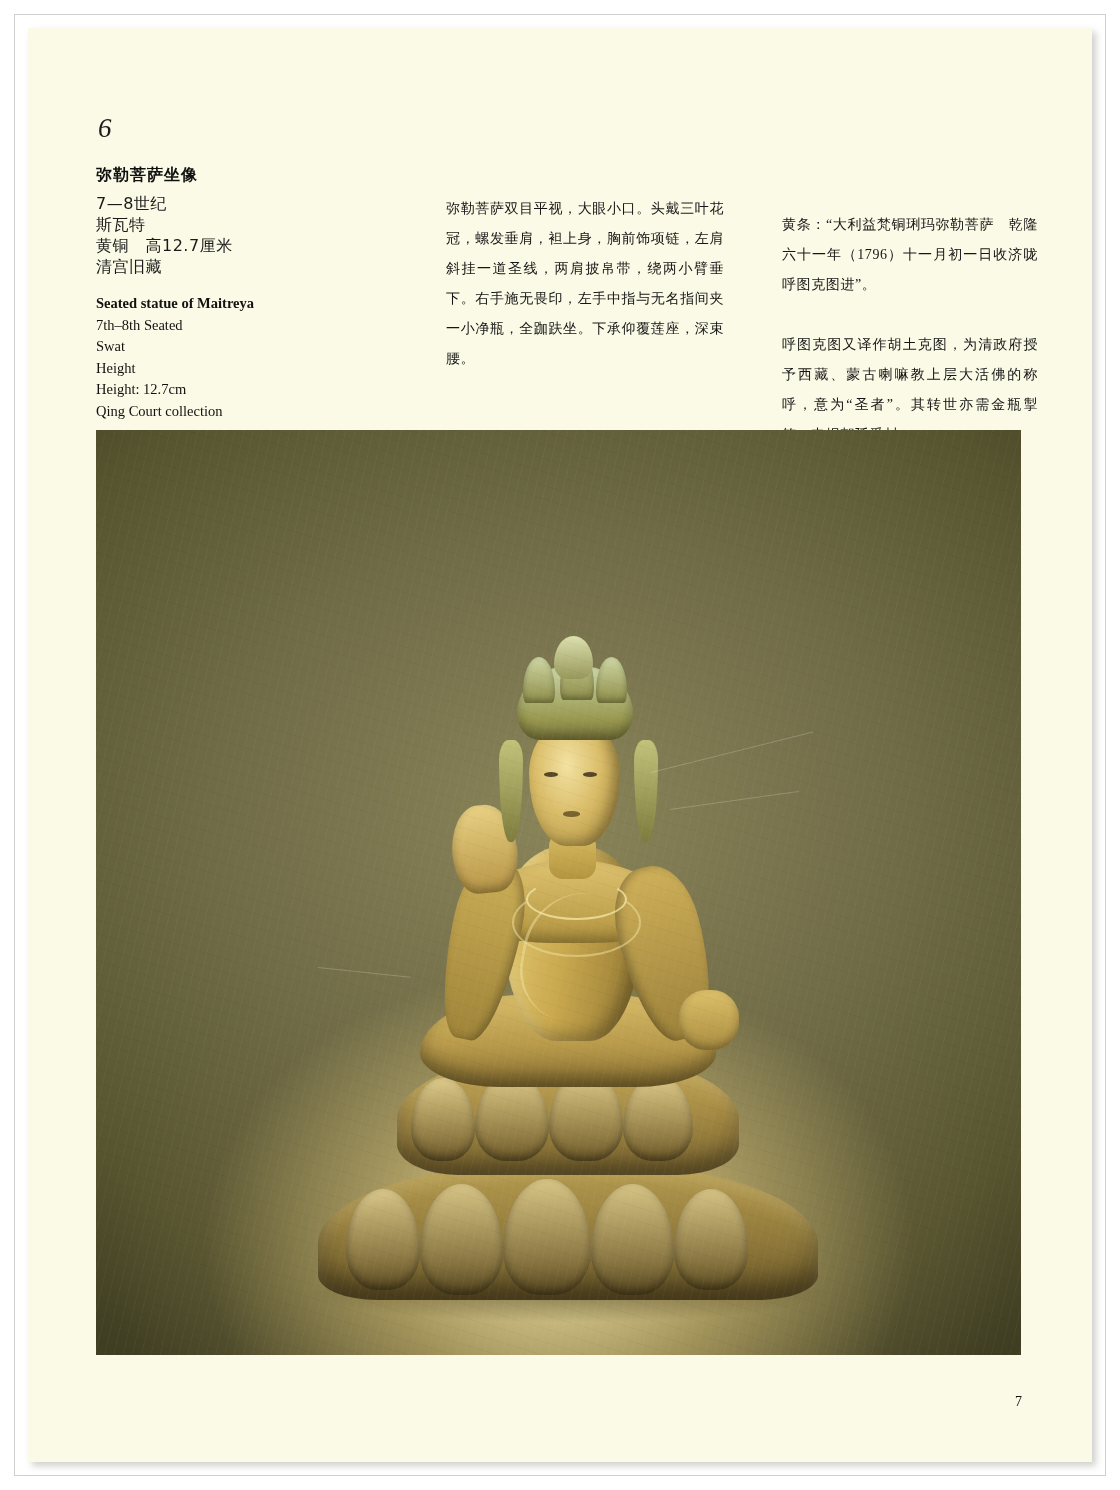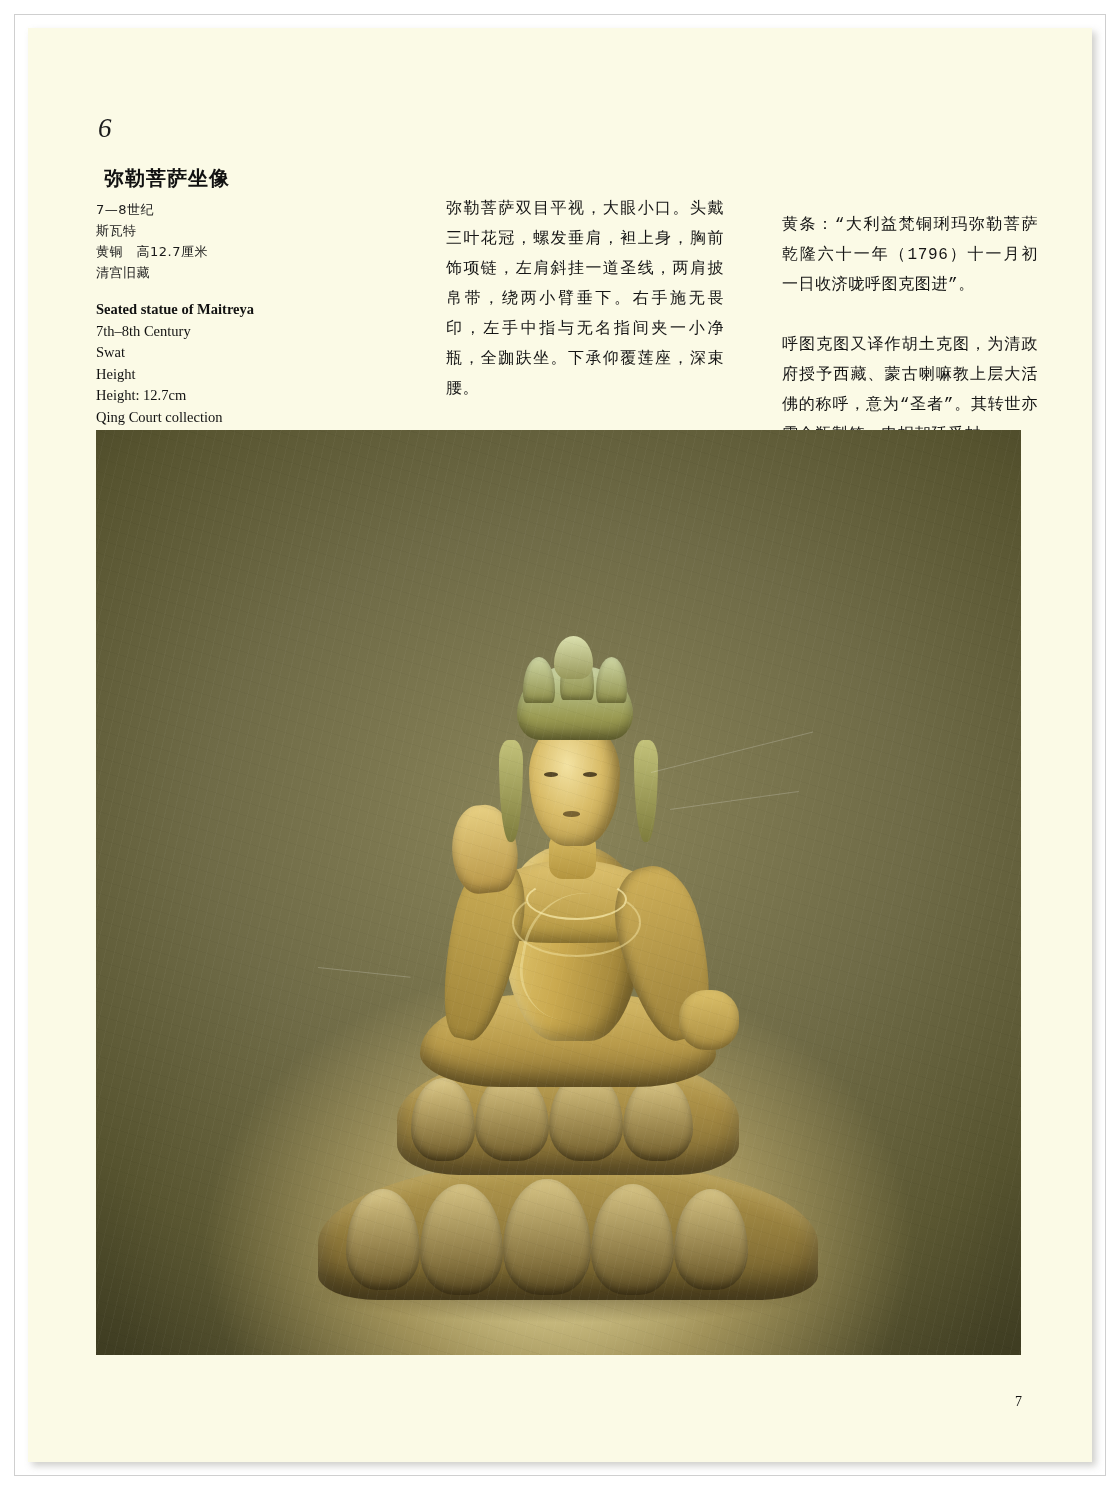--- a/index.html
+++ b/index.html
@@ -64,10 +64,10 @@
   }
   .title-cn {
     font-family: "DejaVu Sans", sans-serif;
-    font-size: 20px;
+    font-size: 16px;
     color: #111;
     letter-spacing: 1px;
-    margin: 0 0 7px 8px;
+    margin: 0 0 7px 0;
     font-weight: 600;
   }
   .meta-cn {

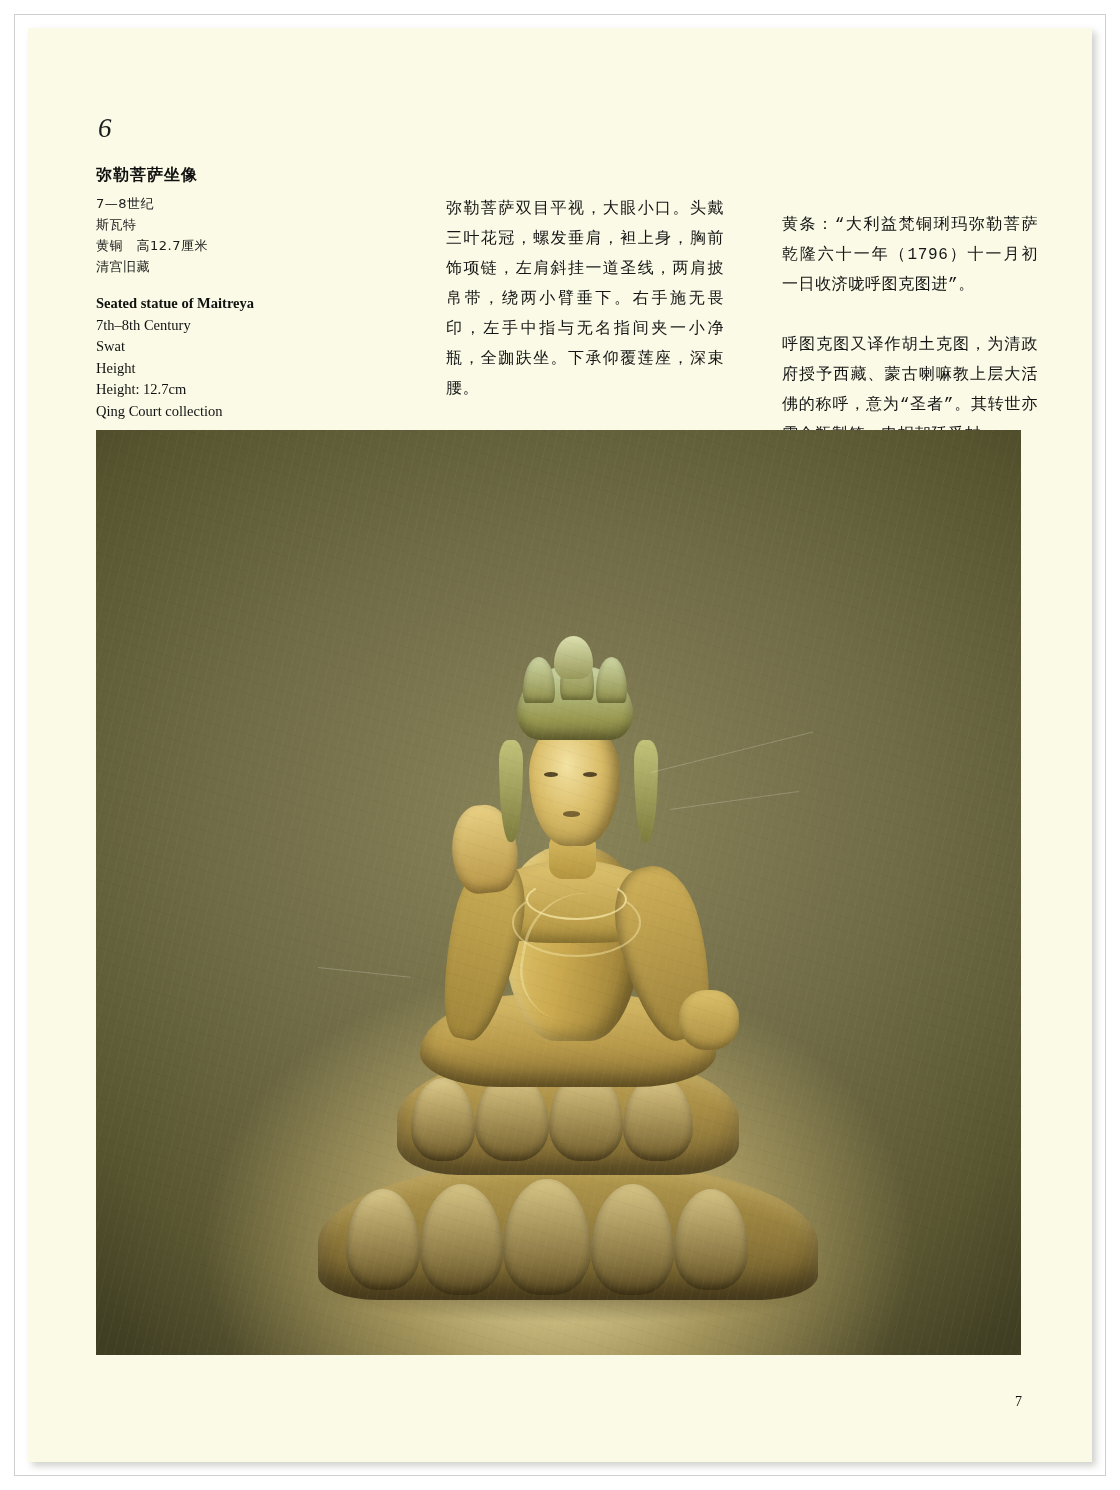--- a/index.html
+++ b/index.html
@@ -72,7 +72,7 @@
   }
   .meta-cn {
     font-family: "DejaVu Sans", sans-serif;
-    font-size: 13px;
+    font-size: 16px;
     line-height: 21px;
     color: #1a1a1a;
     margin: 0;

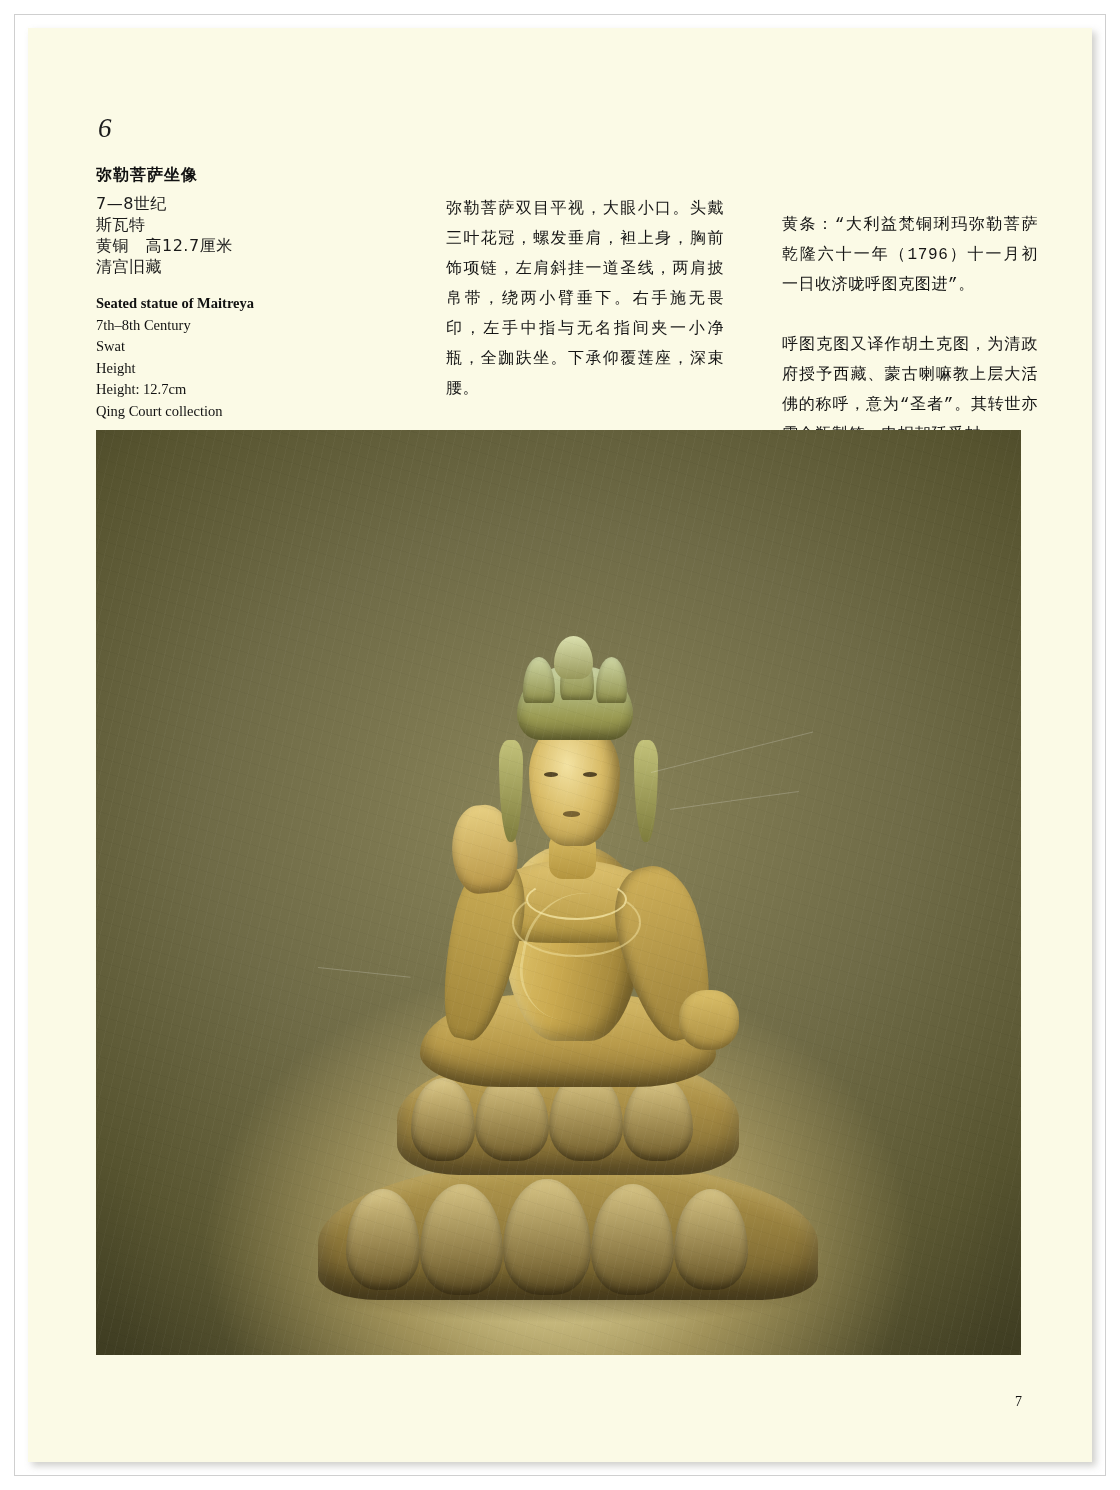--- a/index.html
+++ b/index.html
@@ -92,8 +92,8 @@
   .col-mid, .col-right {
     position: absolute;
     top: 166px;
-    font-family: Liberation Mono, monospace;
-    font-size: 16px;
+    font-family: Liberation Serif, serif;
+    font-size: 14px;
     line-height: 30px;
     color: #151515;
     text-align: justify;

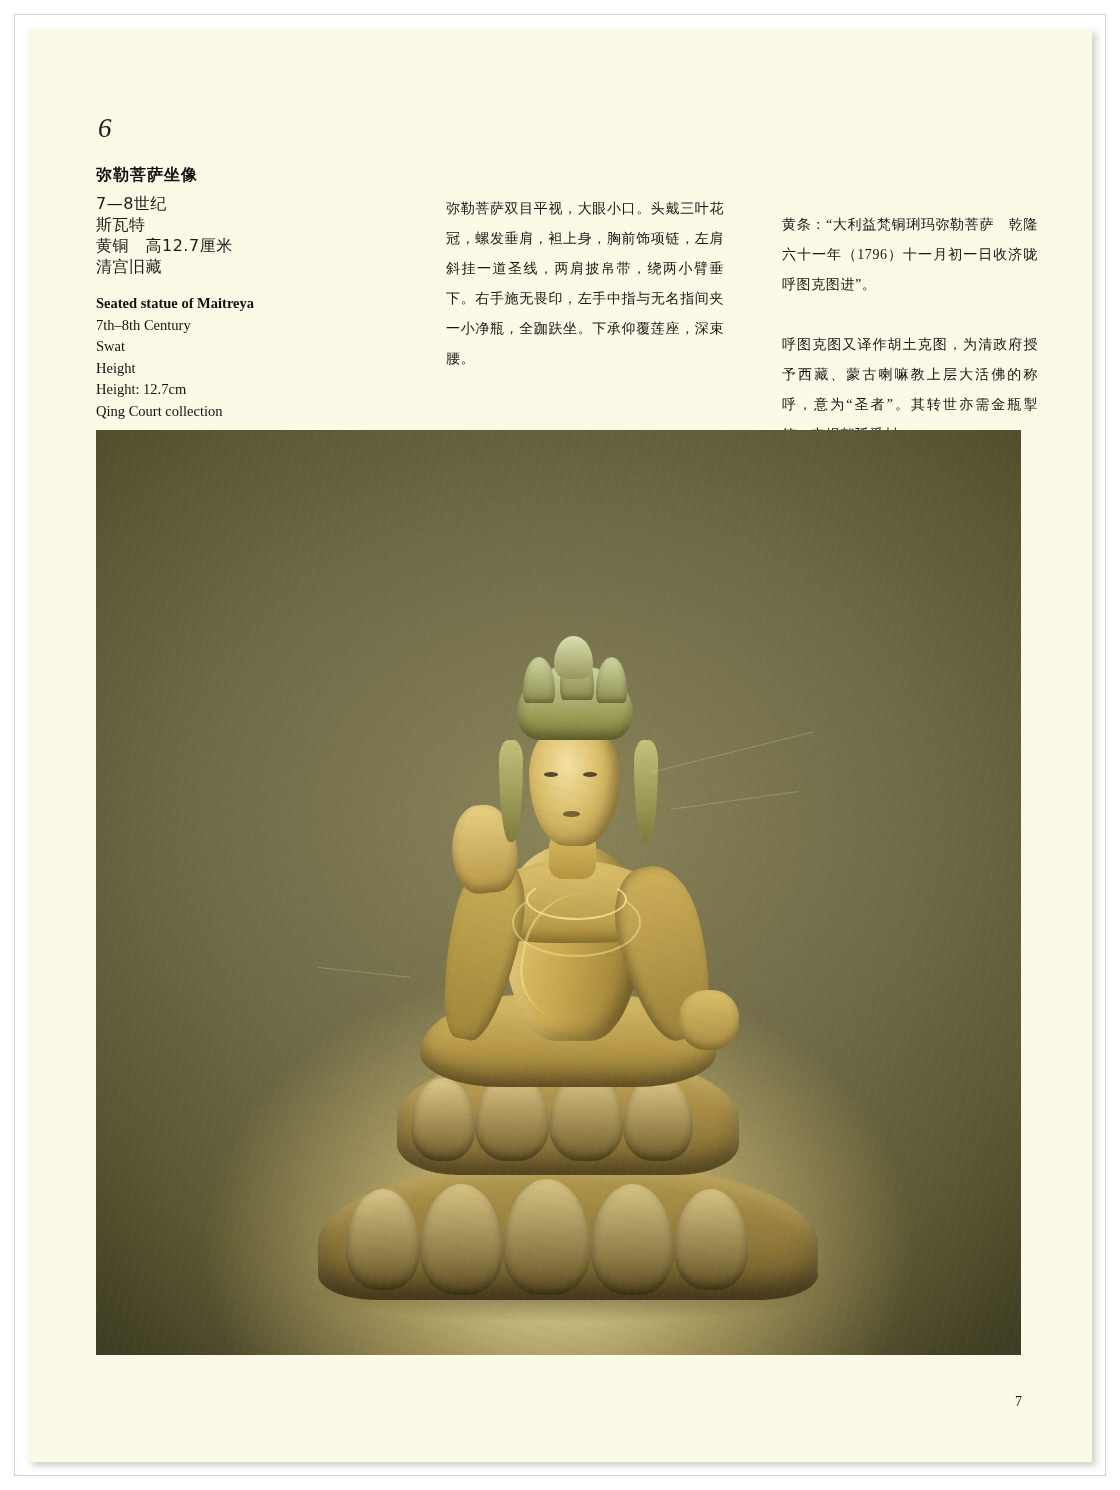--- a/index.html
+++ b/index.html
@@ -384,7 +384,7 @@
       </div>
       <div class="meta-en">
         <div class="en-title">Seated statue of Maitreya</div>
-        <div>7th–8th Century</div>
+        <div>7th–8th Seated</div>
         <div>Swat</div>
         <div>Height</div>
         <div>Height: 12.7cm</div>

